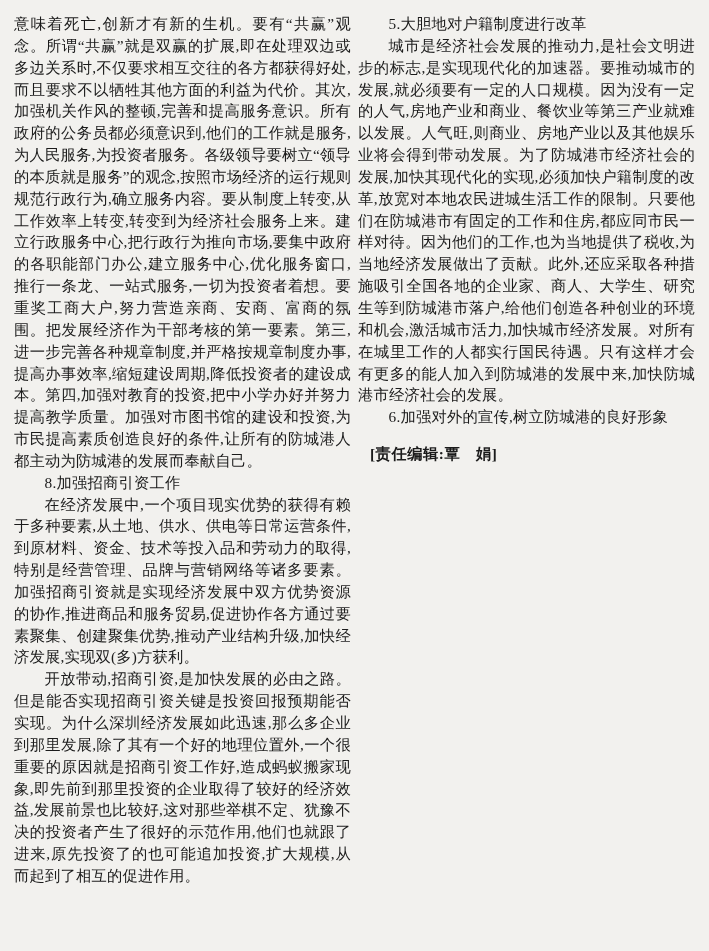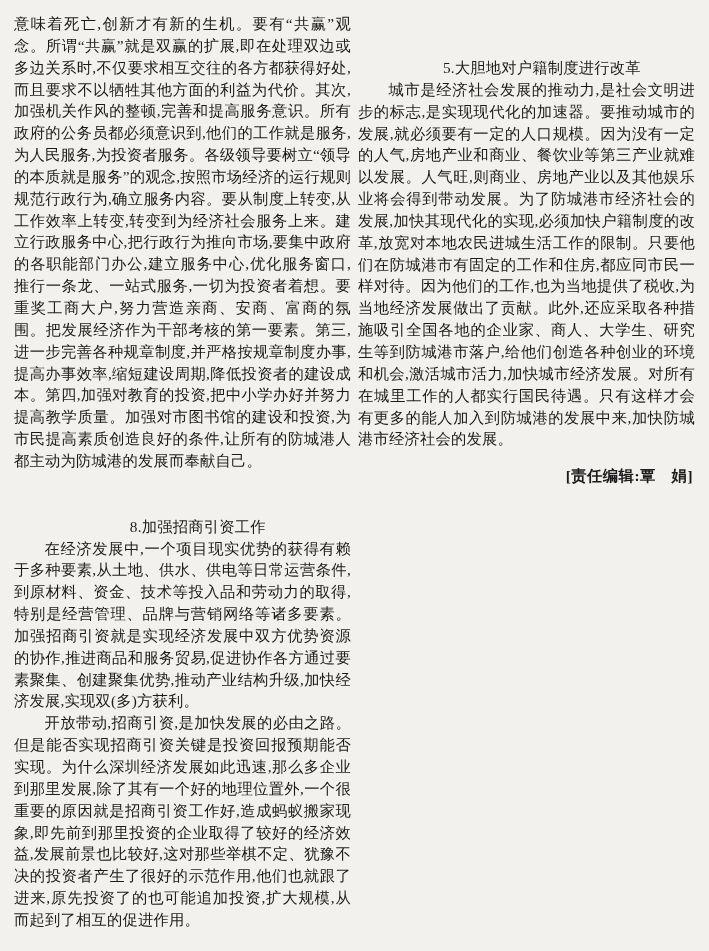--- a/index.html
+++ b/index.html
@@ -42,9 +42,8 @@
     text-indent: 0;
   }
   .heading {
-    text-align: center;
+    text-align: left;
     font-weight: normal;
-    margin-top: 44px;
   }
   .editor-line {
     margin: 0;

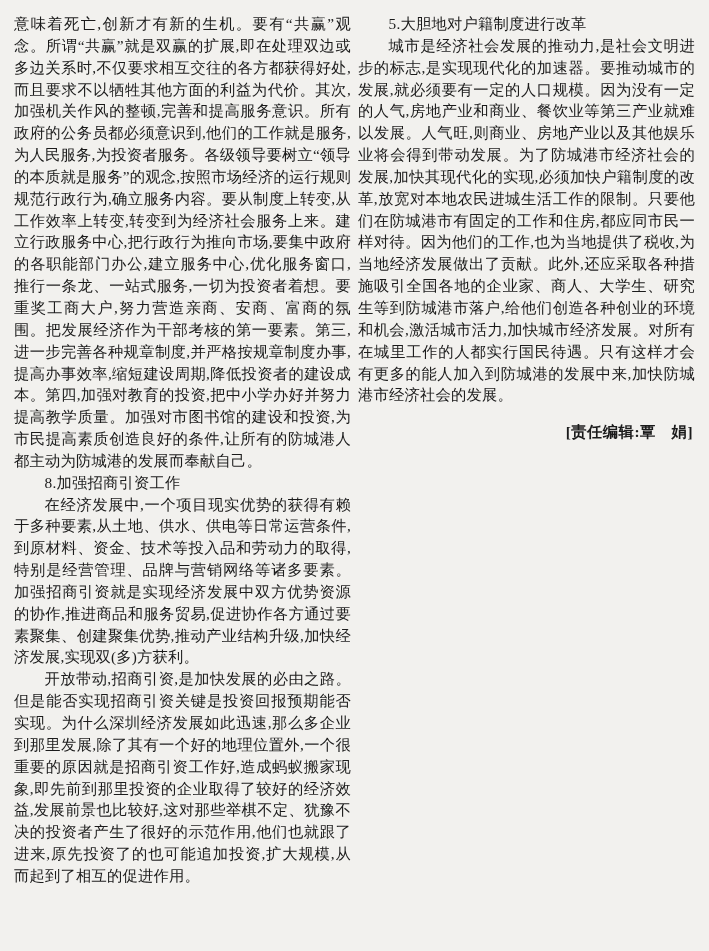--- a/index.html
+++ b/index.html
@@ -72,6 +72,7 @@
   <div class="column">
     <p class="heading">5.大胆地对户籍制度进行改革</p>
     <p class="para indent">城市是经济社会发展的推动力,是社会文明进步的标志,是实现现代化的加速器。要推动城市的发展,就必须要有一定的人口规模。因为没有一定的人气,房地产业和商业、餐饮业等第三产业就难以发展。人气旺,则商业、房地产业以及其他娱乐业将会得到带动发展。为了防城港市经济社会的发展,加快其现代化的实现,必须加快户籍制度的改革,放宽对本地农民进城生活工作的限制。只要他们在防城港市有固定的工作和住房,都应同市民一样对待。因为他们的工作,也为当地提供了税收,为当地经济发展做出了贡献。此外,还应采取各种措施吸引全国各地的企业家、商人、大学生、研究生等到防城港市落户,给他们创造各种创业的环境和机会,激活城市活力,加快城市经济发展。对所有在城里工作的人都实行国民待遇。只有这样才会有更多的能人加入到防城港的发展中来,加快防城港市经济社会的发展。</p>
+    <p class="heading">6.加强对外的宣传,树立防城港的良好形象</p>
     <p class="editor-line">[责任编辑:覃　娟]</p>
   </div>
 

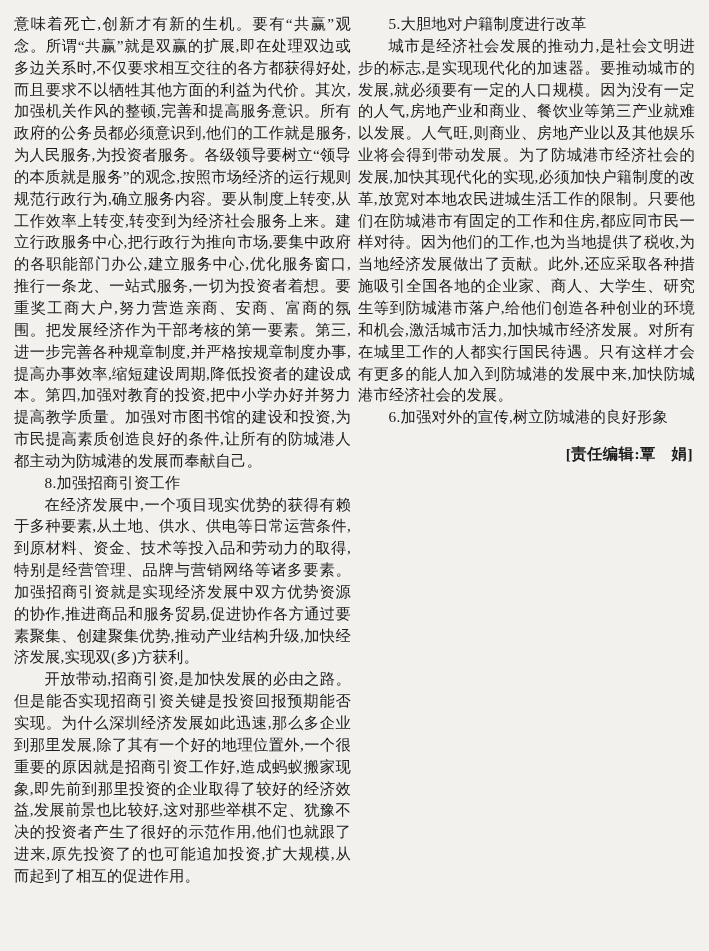--- a/index.html
+++ b/index.html
@@ -46,11 +46,11 @@
     font-weight: normal;
   }
   .editor-line {
-    margin: 0;
+    margin: 12px;
     margin-top: 15px;
     font-size: 15.3px;
     line-height: 21.85px;
-    text-align: right;
+    text-align: left;
     font-weight: bold;
     letter-spacing: 0.5px;
     padding-right: 2px;

